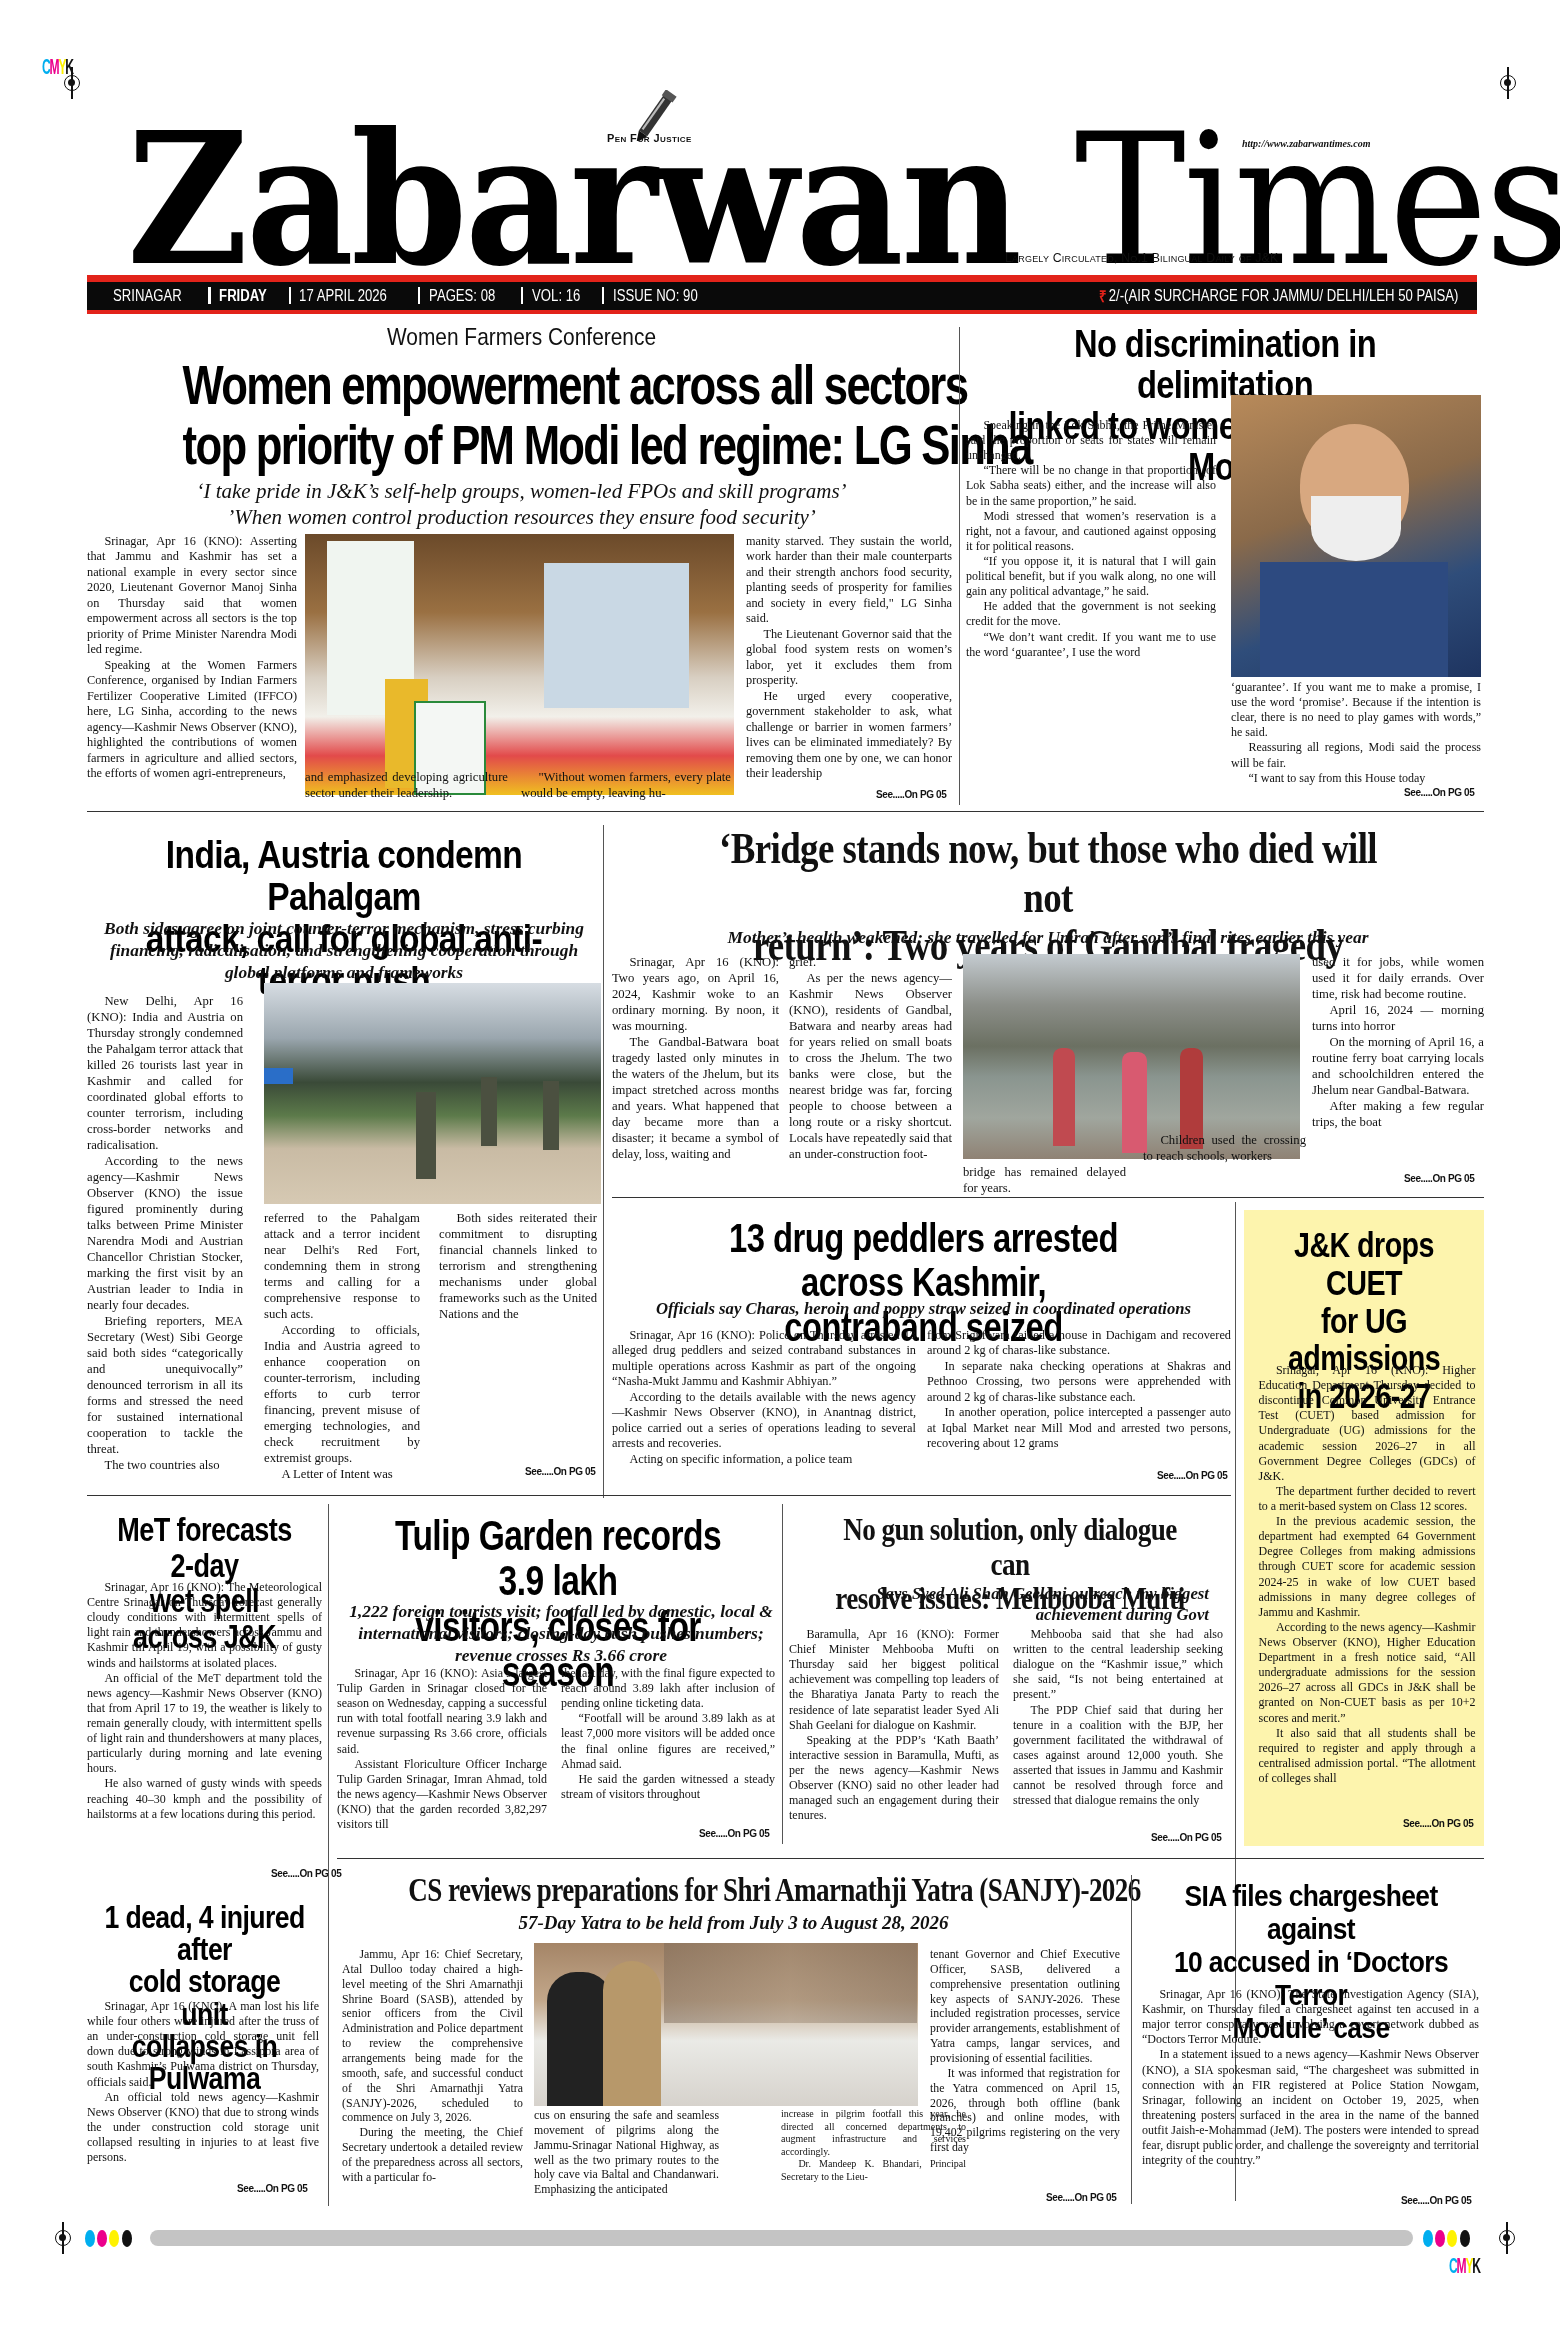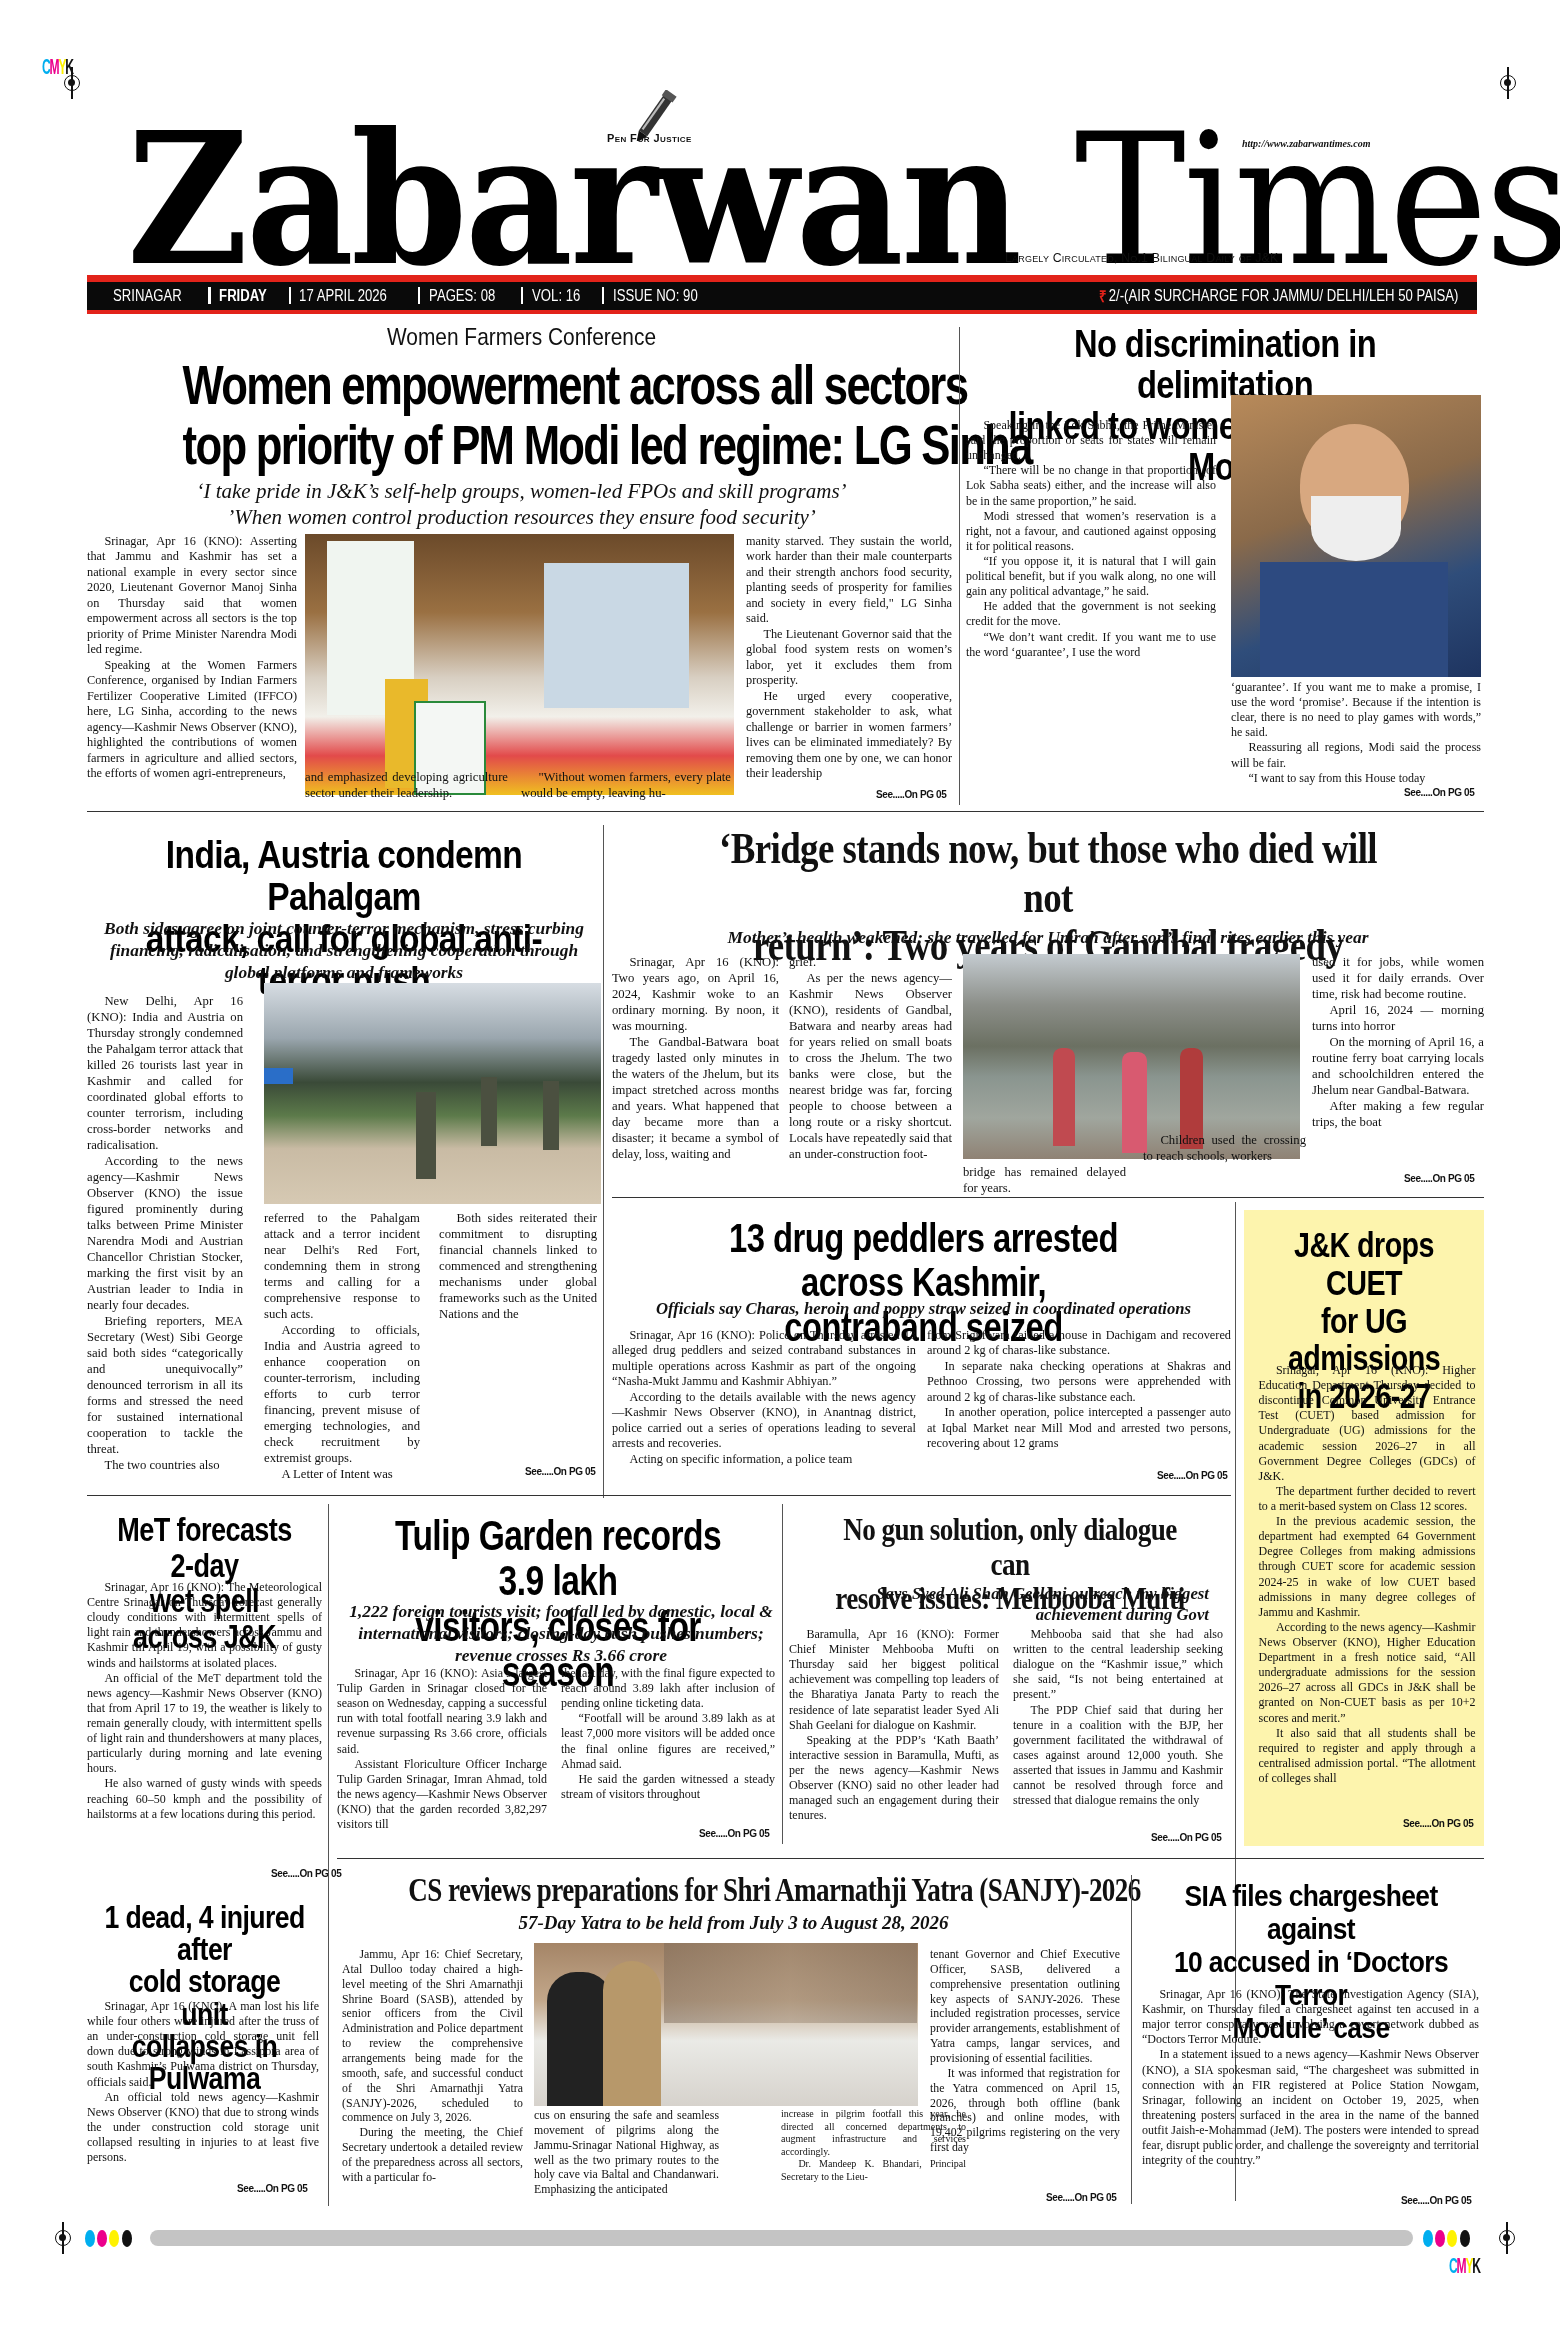--- a/index.html
+++ b/index.html
@@ -190,7 +190,7 @@
     <p>A Letter of Intent was</p>
   </div>
   <div class="col" style="left:439px;top:1210px;width:158px;">
-    <p>Both sides reiterated their commitment to disrupting financial channels linked to commenced and strengthening mechanisms under global frameworks such as the United Nations and the</p>
+    <p>Both sides reiterated their commitment to disrupting financial channels linked to terrorism and strengthening mechanisms under global frameworks such as the United Nations and the</p>
   </div>
   <div class="see" style="left:525px;top:1466px;">See.....On PG 05</div>
 </article>

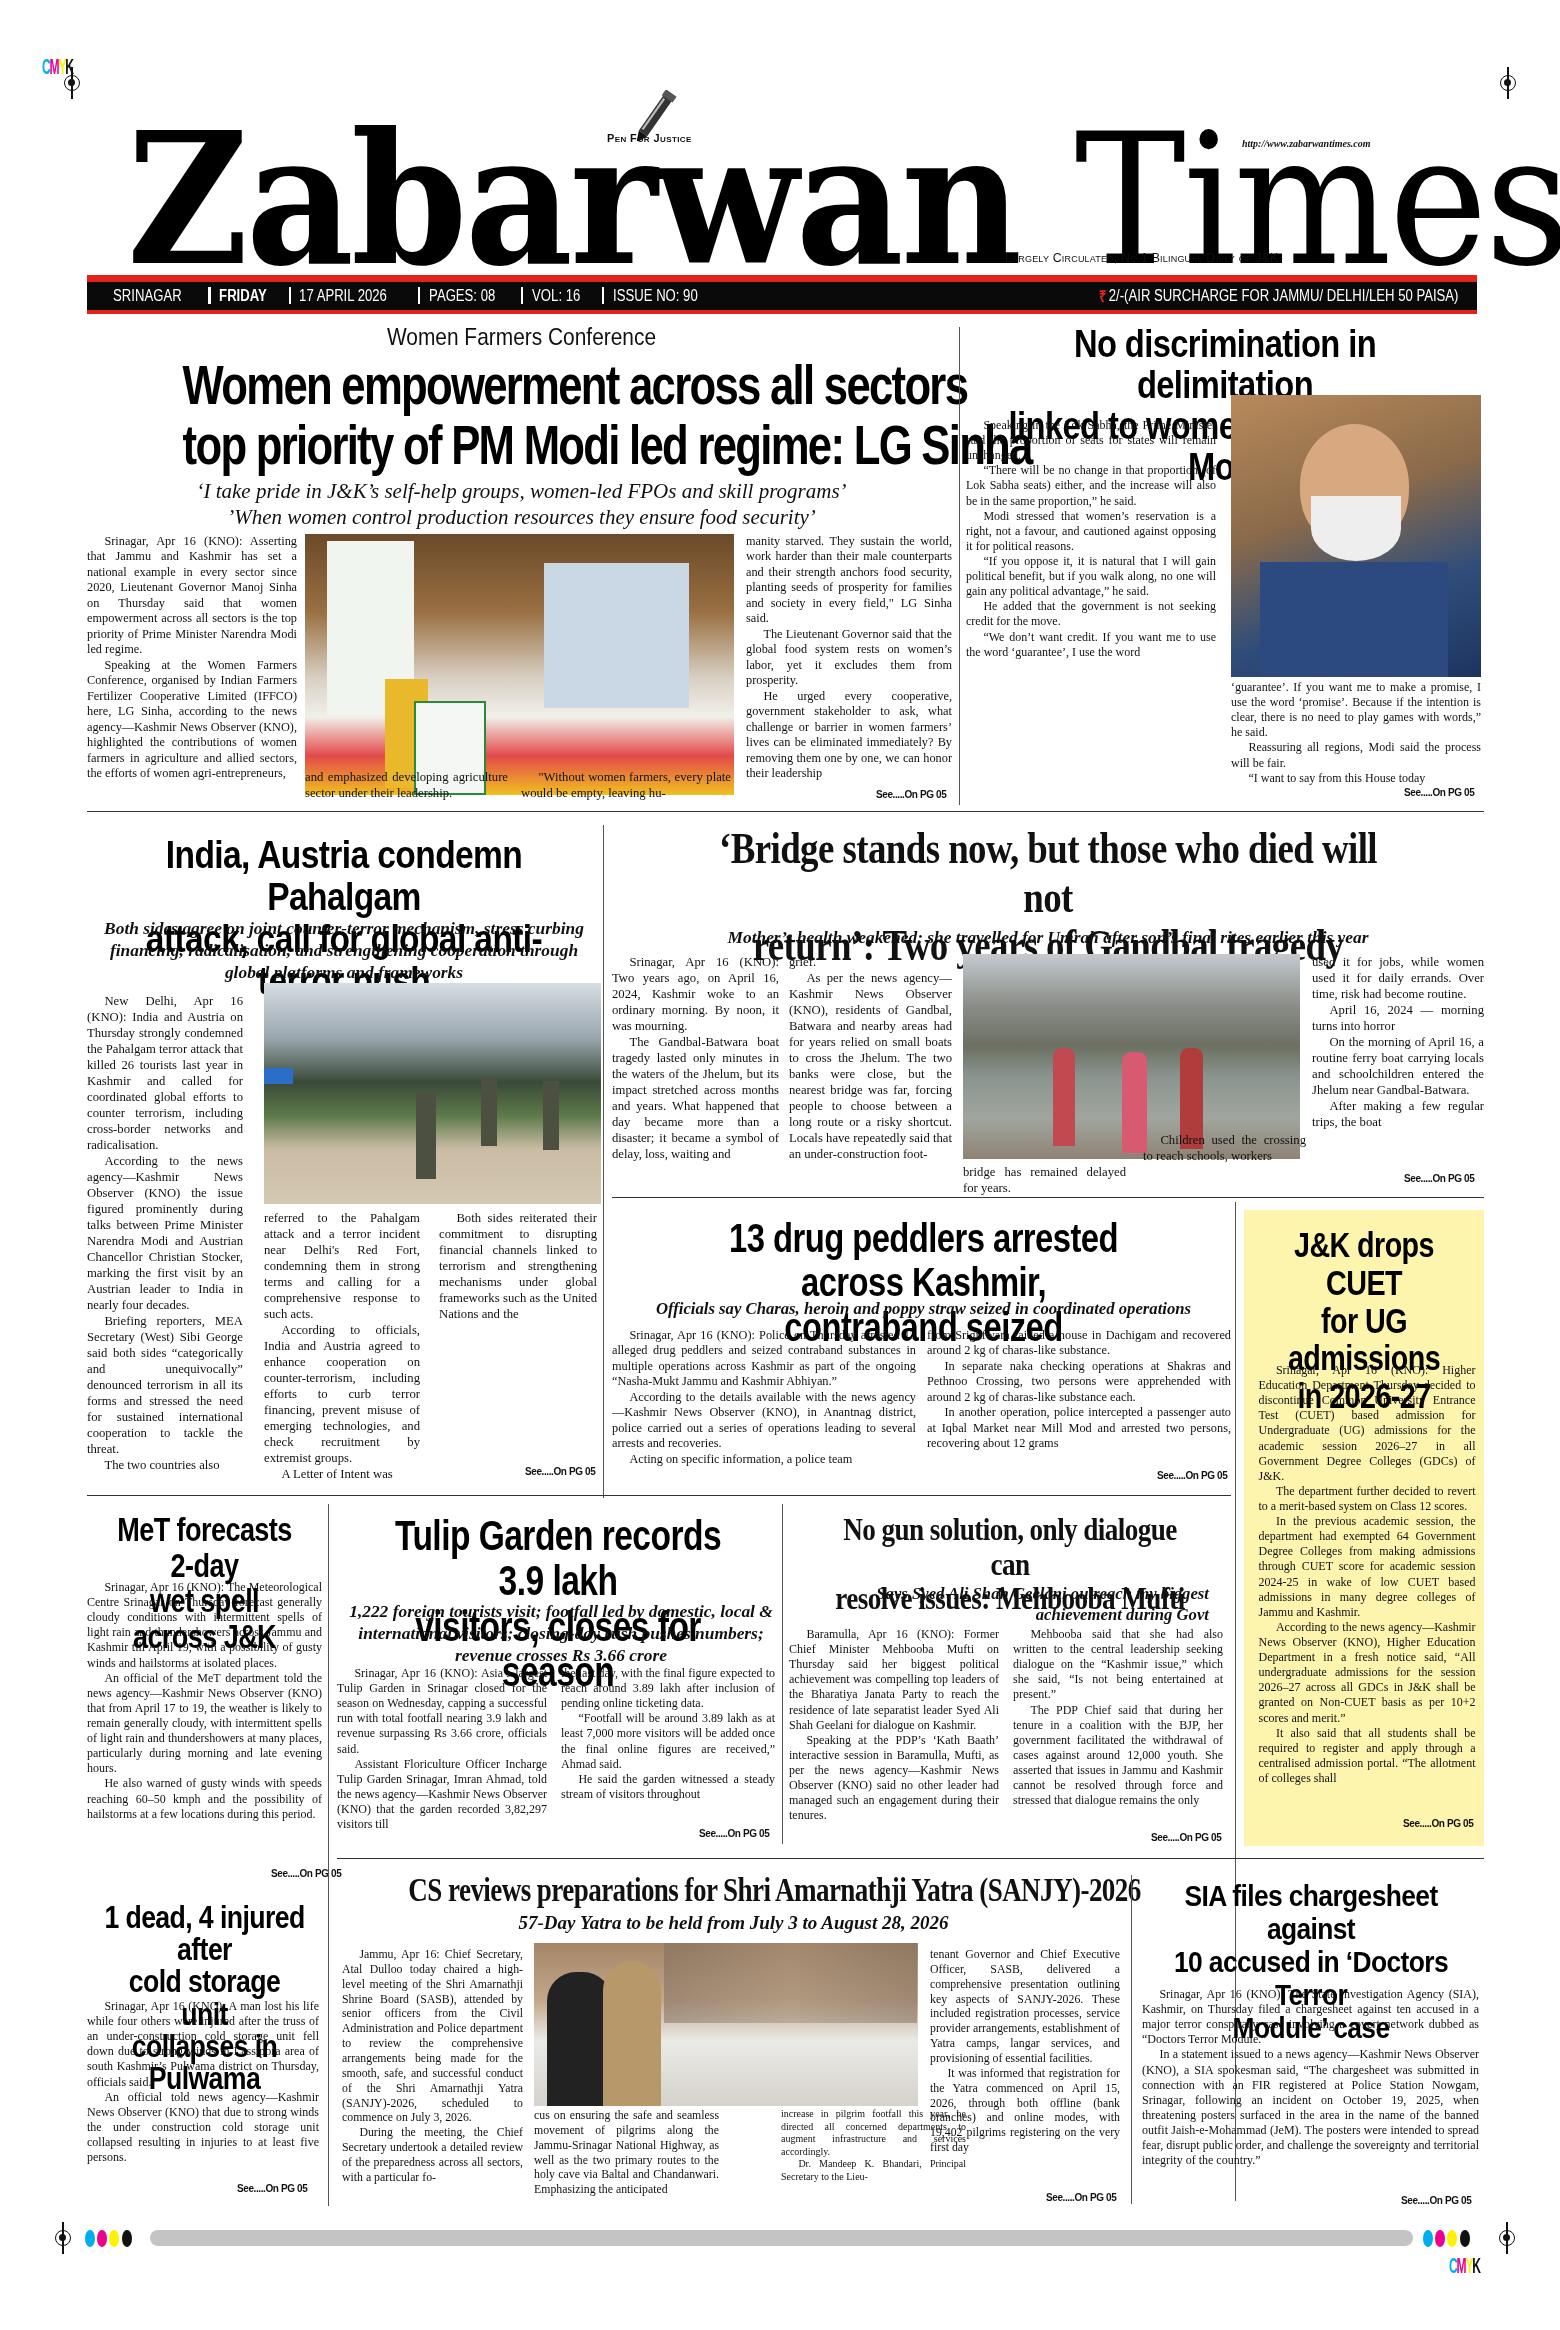--- a/index.html
+++ b/index.html
@@ -280,7 +280,7 @@
   <div class="col" style="left:87px;top:1580px;width:235px;font-size:12px;">
     <p>Srinagar, Apr 16 (KNO): The Meteorological Centre Srinagar on Thursday forecast generally cloudy conditions with intermittent spells of light rain and thundershowers across Jammu and Kashmir till April 19, with a possibility of gusty winds and hailstorms at isolated places.</p>
     <p>An official of the MeT department told the news agency—Kashmir News Observer (KNO) that from April 17 to 19, the weather is likely to remain generally cloudy, with intermittent spells of light rain and thundershowers at many places, particularly during morning and late evening hours.</p>
-    <p>He also warned of gusty winds with speeds reaching 60–50 kmph and the possibility of hailstorms at a few locations during this period.</p>
+    <p>He also warned of gusty winds with speeds reaching 40–30 kmph and the possibility of hailstorms at a few locations during this period.</p>
   </div>
   <div class="see" style="left:271px;top:1868px;">See.....On PG 05</div>
 </article>

